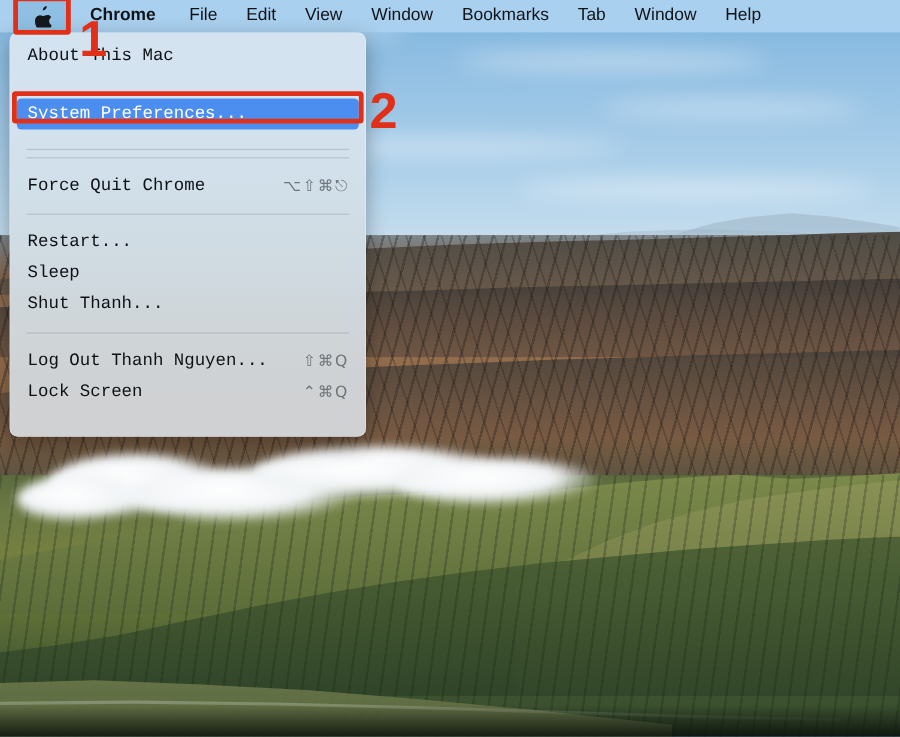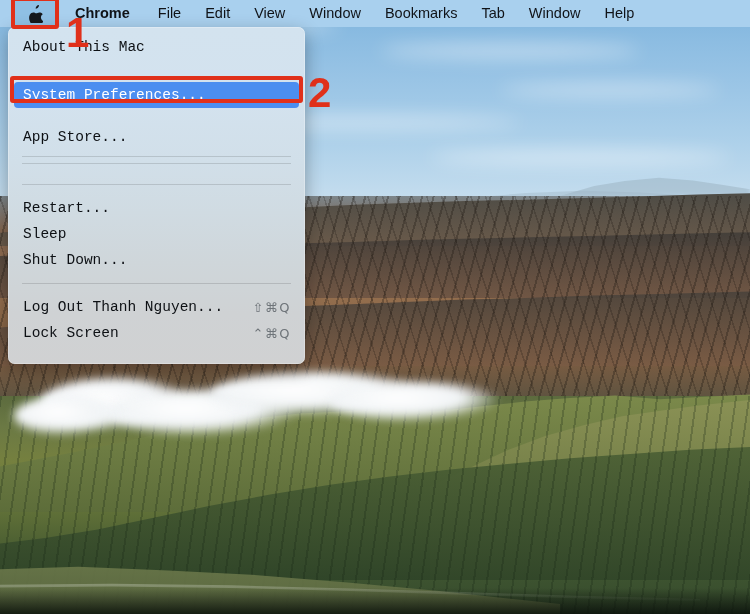--- a/index.html
+++ b/index.html
@@ -273,9 +273,6 @@
     <span class="label">System Preferences...</span>
   </div>
 
-  <div class="menu-row">
-    <span class="label">App Store...</span>
-  </div>
 
   <div class="menu-sep"></div>
 

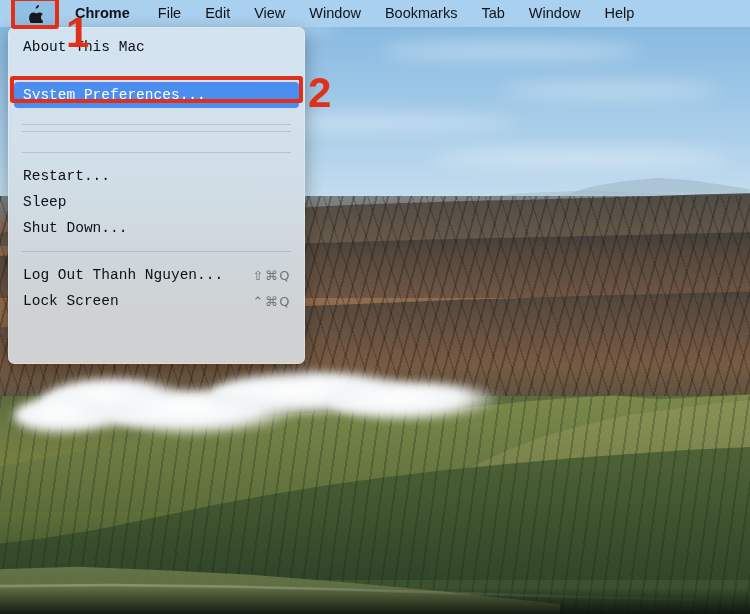--- a/index.html
+++ b/index.html
@@ -280,6 +280,10 @@
   <div class="menu-sep"></div>
   <div class="spacer-4"></div>
 
+  <div class="menu-row">
+    <span class="label">Force Quit Chrome</span>
+    <span class="shortcut">⌥⇧⌘⎋</span>
+  </div>
 
   <div class="spacer-4"></div>
   <div class="menu-sep"></div>

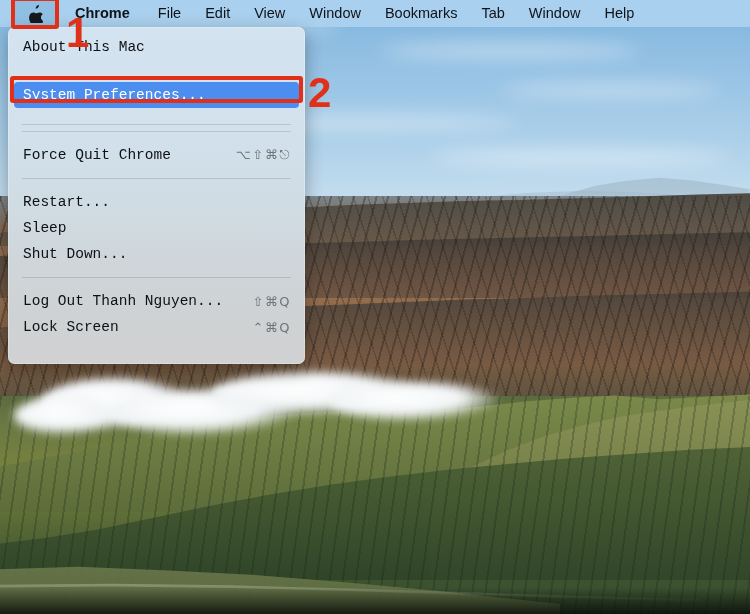--- a/index.html
+++ b/index.html
@@ -296,7 +296,7 @@
     <span class="label">Sleep</span>
   </div>
   <div class="menu-row">
-    <span class="label">Shut Down...</span>
+    <span class="label">Shut Thanh...</span>
   </div>
 
   <div class="spacer-4"></div>

